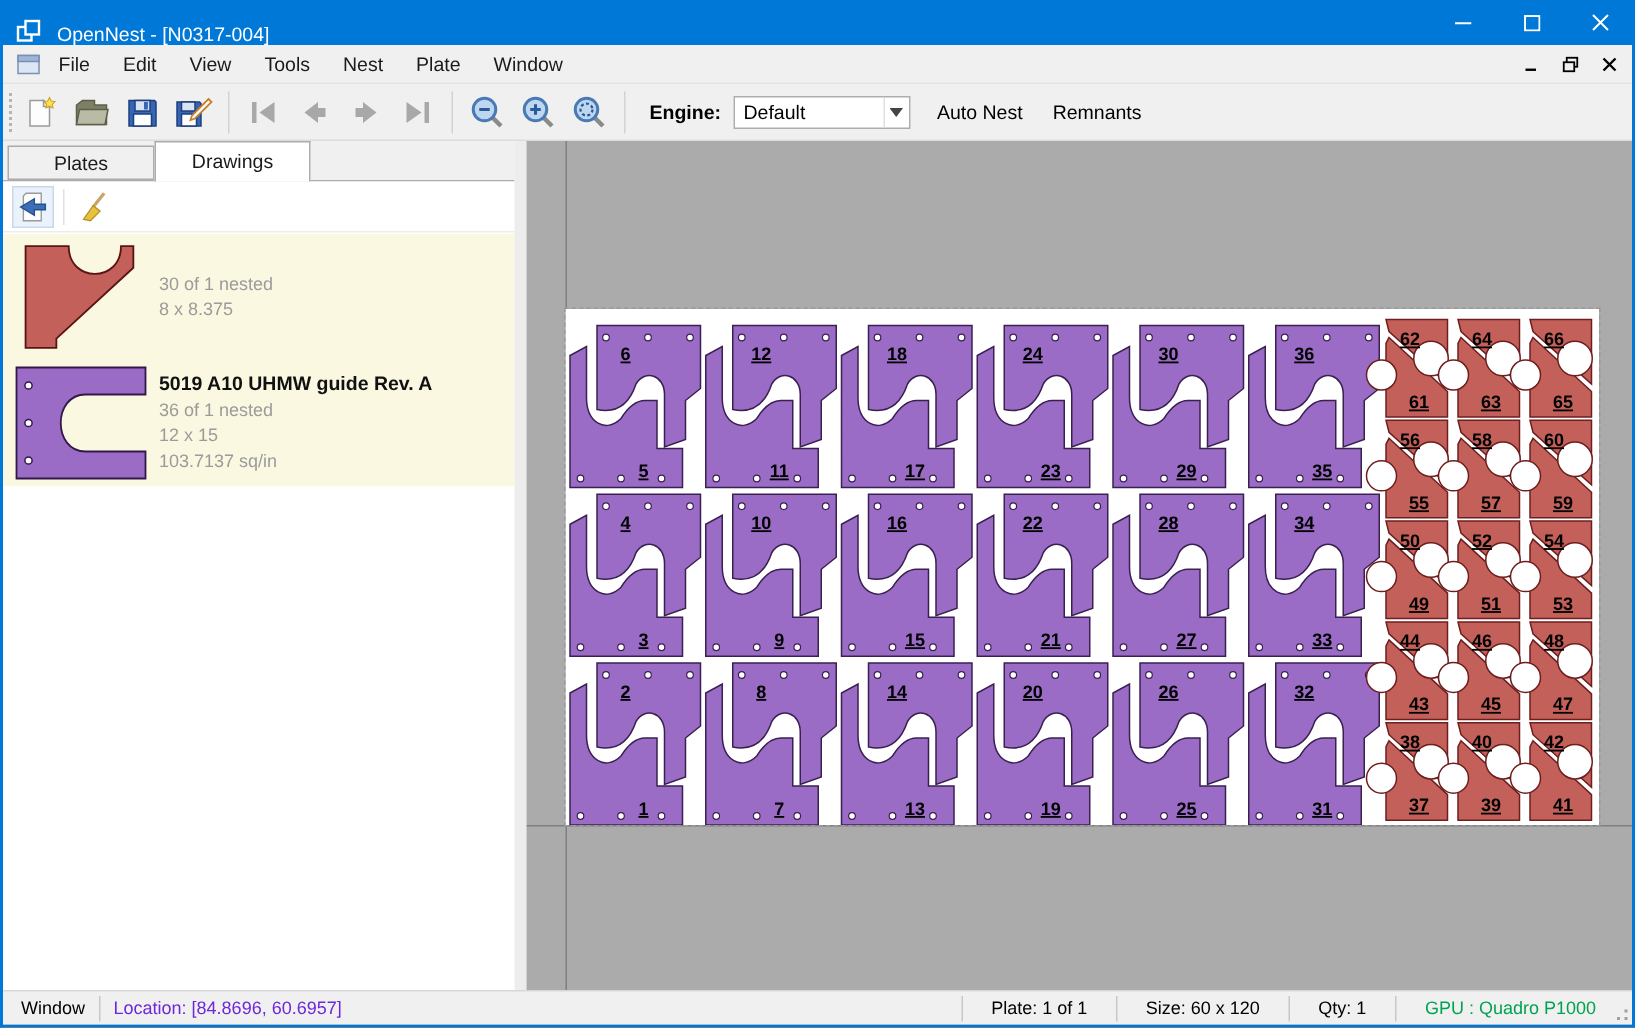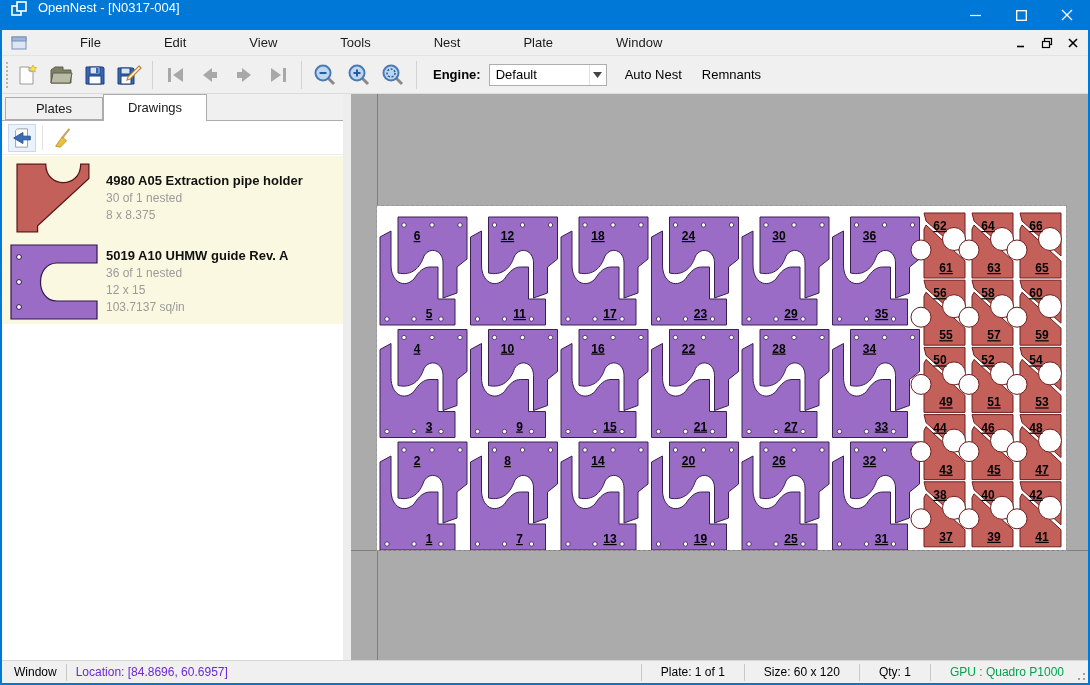--- a/index.html
+++ b/index.html
@@ -8,7 +8,7 @@
        border-left:2px solid #0078d7;border-right:2px solid #0078d7;border-bottom:2px solid #0078d7;}
   
   .titlebar{position:absolute;left:-2px;top:0;width:1090px;height:30px;background:#0078d7;color:#fff;
-            display:flex;align-items:flex-start;}
+            display:flex;align-items:flex-end;}
   .titlebar .appicon{margin-left:10px;width:18px;height:18px;}
   .titlebar .title{margin-left:10px;font-size:13px;}
   .winbtns{position:absolute;right:0;top:0;height:30px;display:flex;}

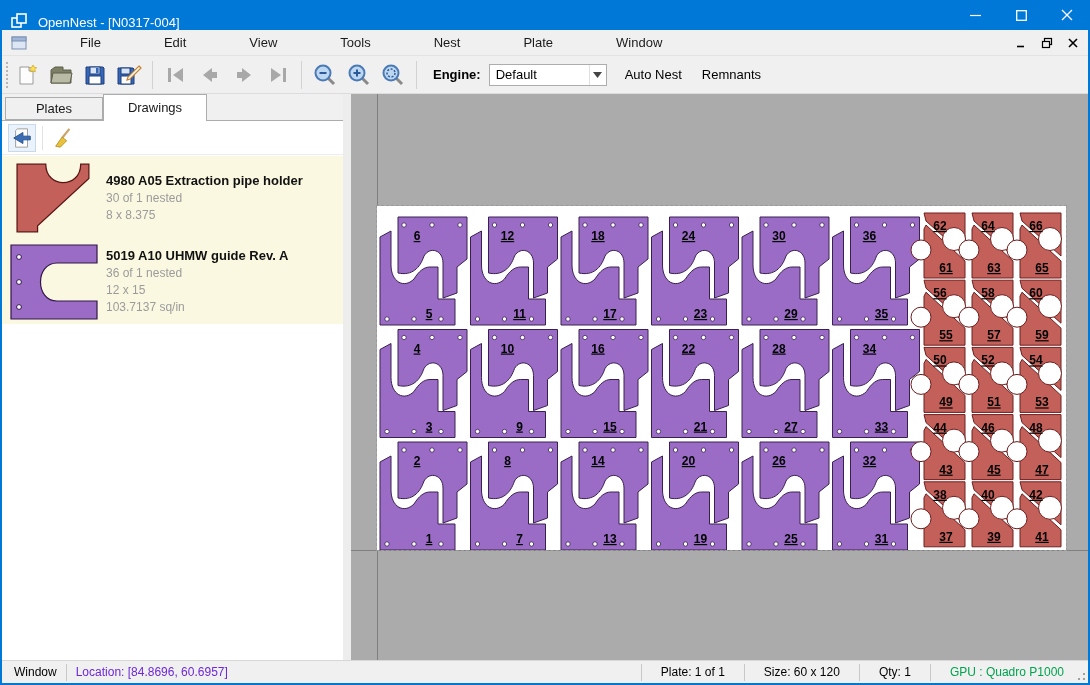--- a/index.html
+++ b/index.html
@@ -15,7 +15,7 @@
   .winbtn{width:46px;height:30px;display:flex;align-items:center;justify-content:center;}
   
   .menubar{position:absolute;left:0;top:30px;width:1086px;height:26px;background:#f0f0f0;
-           display:flex;align-items:center;border-bottom:1px solid #e3e3e3;gap:41px;}
+           display:flex;align-items:center;border-bottom:1px solid #e3e3e3;}
   .mdiicon{margin-left:8px;width:18px;height:18px;}
   .menuitem{padding:0 11px;font-size:13px;color:#1a1a1a;line-height:26px;}
   .mdibtns{position:absolute;right:4px;top:0;height:26px;display:flex;align-items:center;gap:4px;}

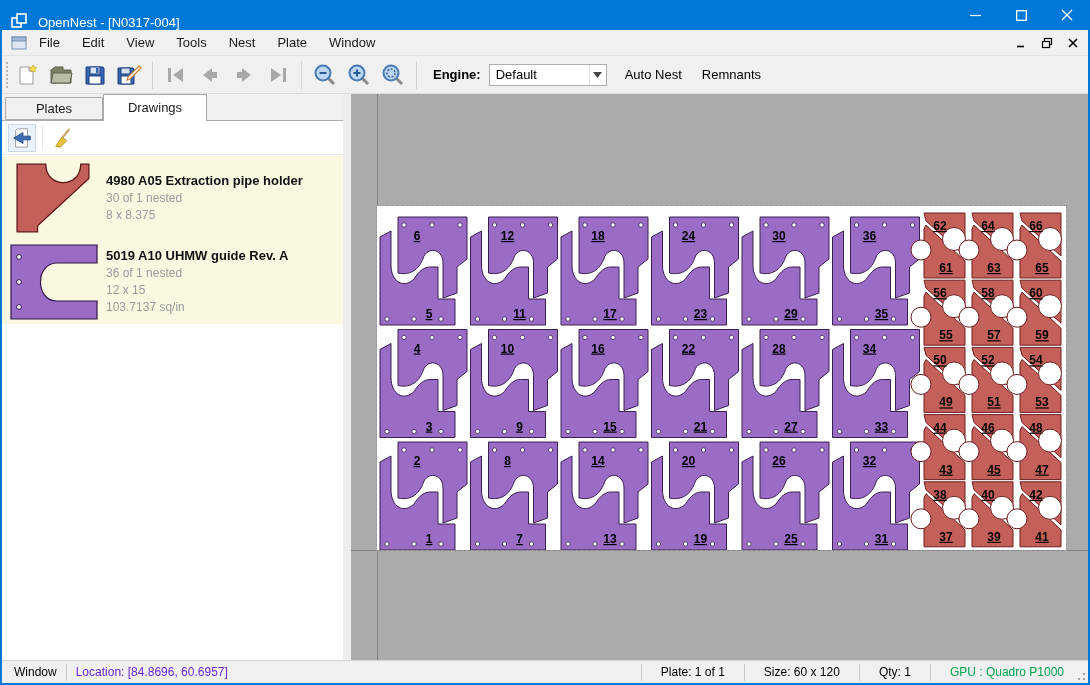--- a/index.html
+++ b/index.html
@@ -255,7 +255,6 @@
               </svg>
             </div>
             <div class="dwgtext">
-              <div class="dwgtitle">4980 A05 Extraction pipe holder</div>
               <div class="dwgline">30 of 1 nested</div>
               <div class="dwgline">8 x 8.375</div>
             </div>

